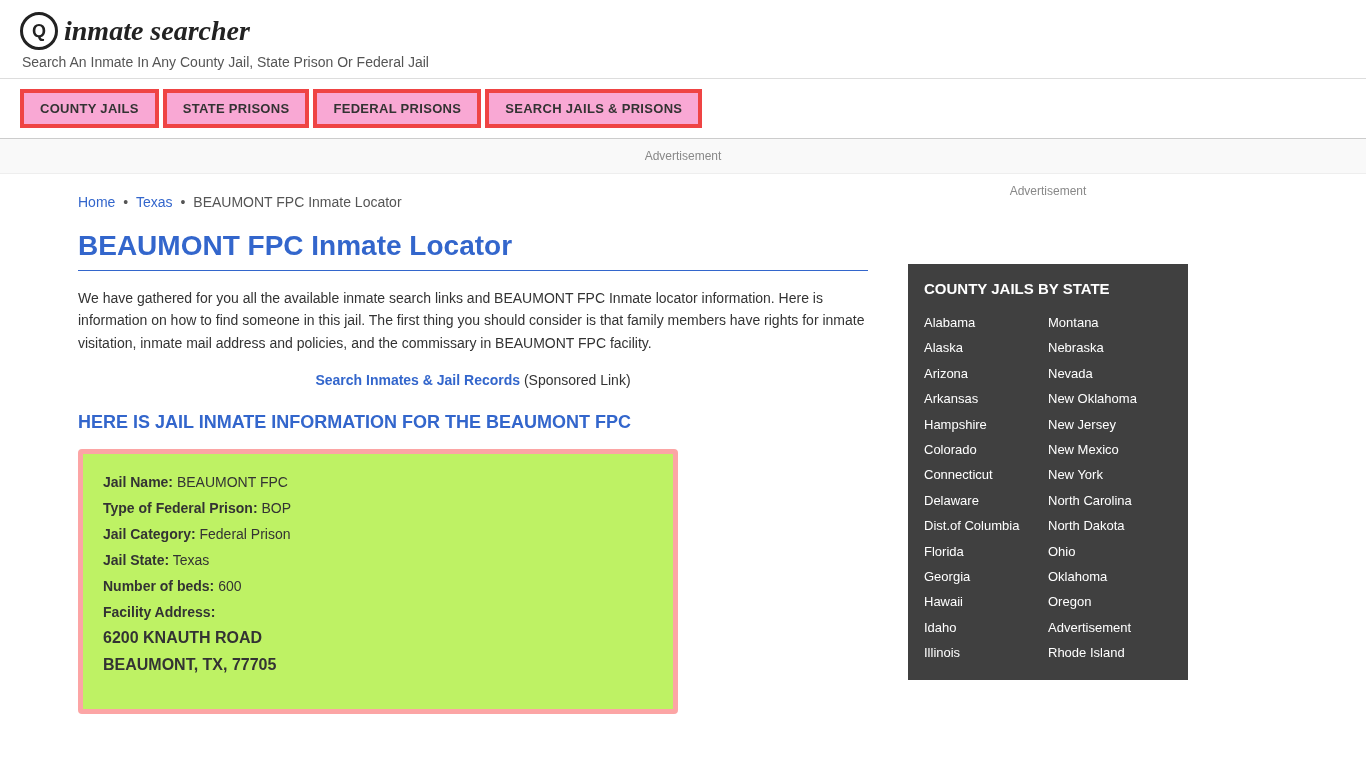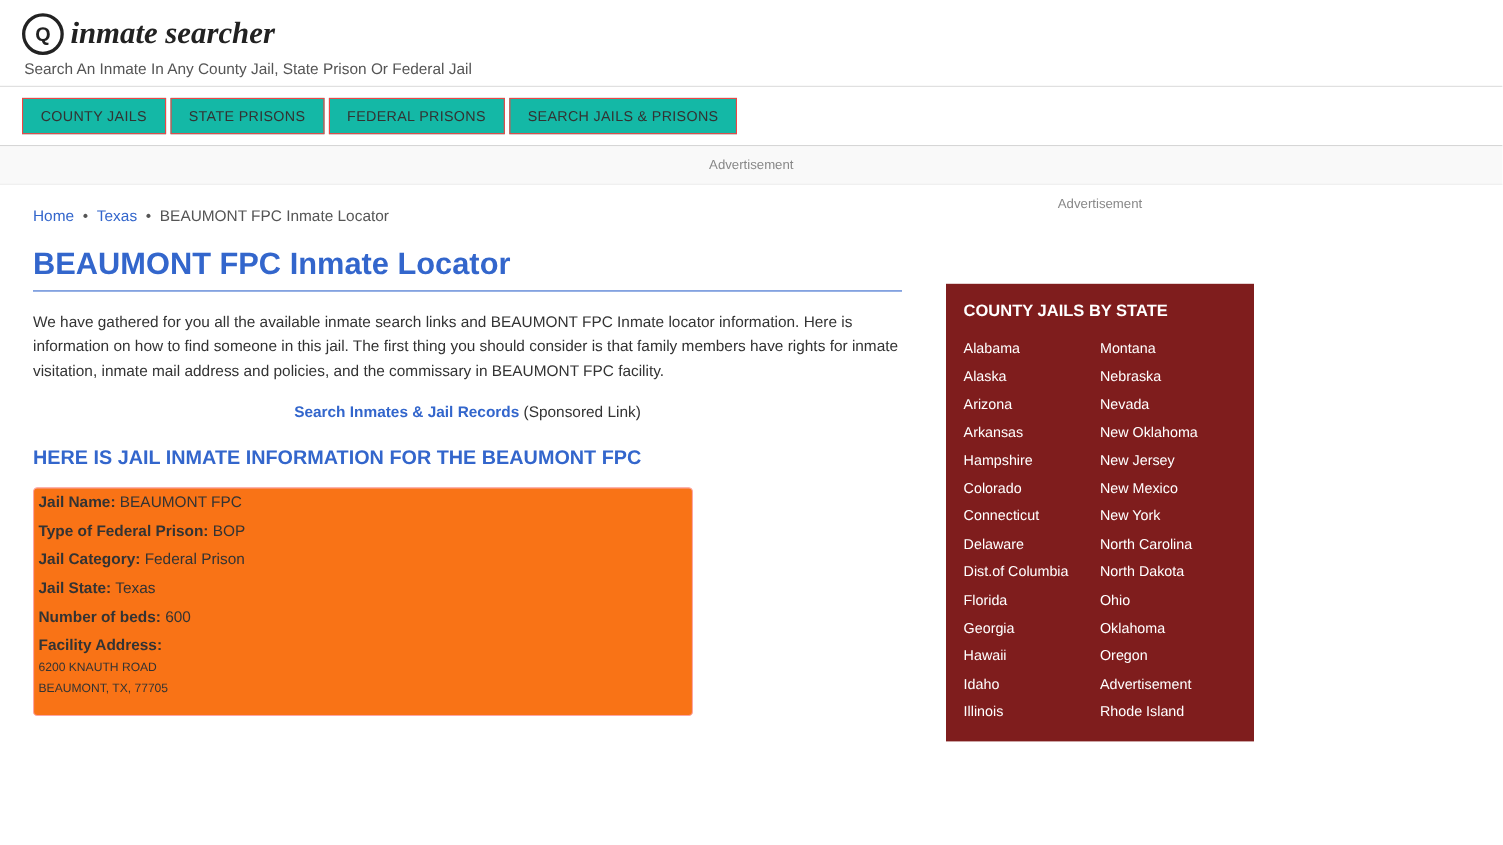--- a/index.html
+++ b/index.html
@@ -14,7 +14,7 @@
 
     
     #nav { padding: 10px 20px; display: flex; gap: 4px; border-bottom: 1px solid #ccc; }
-    .nav-btn { padding: 8px 16px; border: 1px solid #ef4444; background: #14b8a6; cursor: pointer; font-size: 13px; font-weight: 400; color: #333; letter-spacing: 0.3px; }
+    .nav-btn { padding: 8px 16px; border: 4px solid #ef4444; background: #f9a8d4; cursor: pointer; font-size: 13px; font-weight: 700; color: #333; letter-spacing: 0.3px; }
 
     
     #ad-banner { text-align: center; color: #888; font-size: 12px; padding: 10px; background: #f9f9f9; border-bottom: 1px solid #eee; }

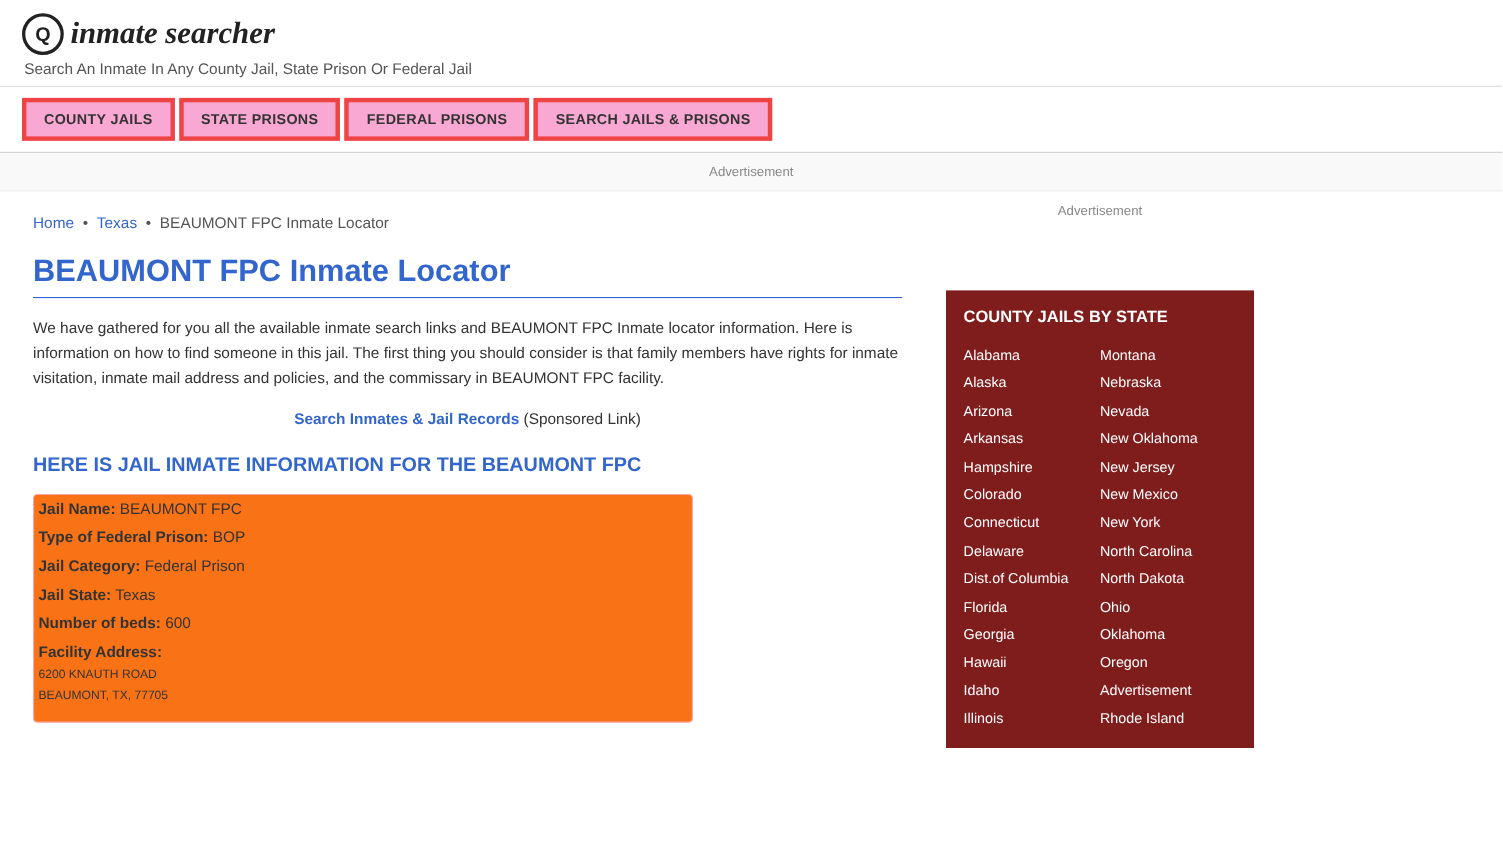--- a/index.html
+++ b/index.html
@@ -20,7 +20,7 @@
     #ad-banner { text-align: center; color: #888; font-size: 12px; padding: 10px; background: #f9f9f9; border-bottom: 1px solid #eee; }
 
     
-    #main-layout { display: flex; padding: 0; }
+    #main-layout { display: flex; padding: 0; margin-left: 48px; }
 
     
     #content { flex: 1; padding: 20px 30px; max-width: 850px; }

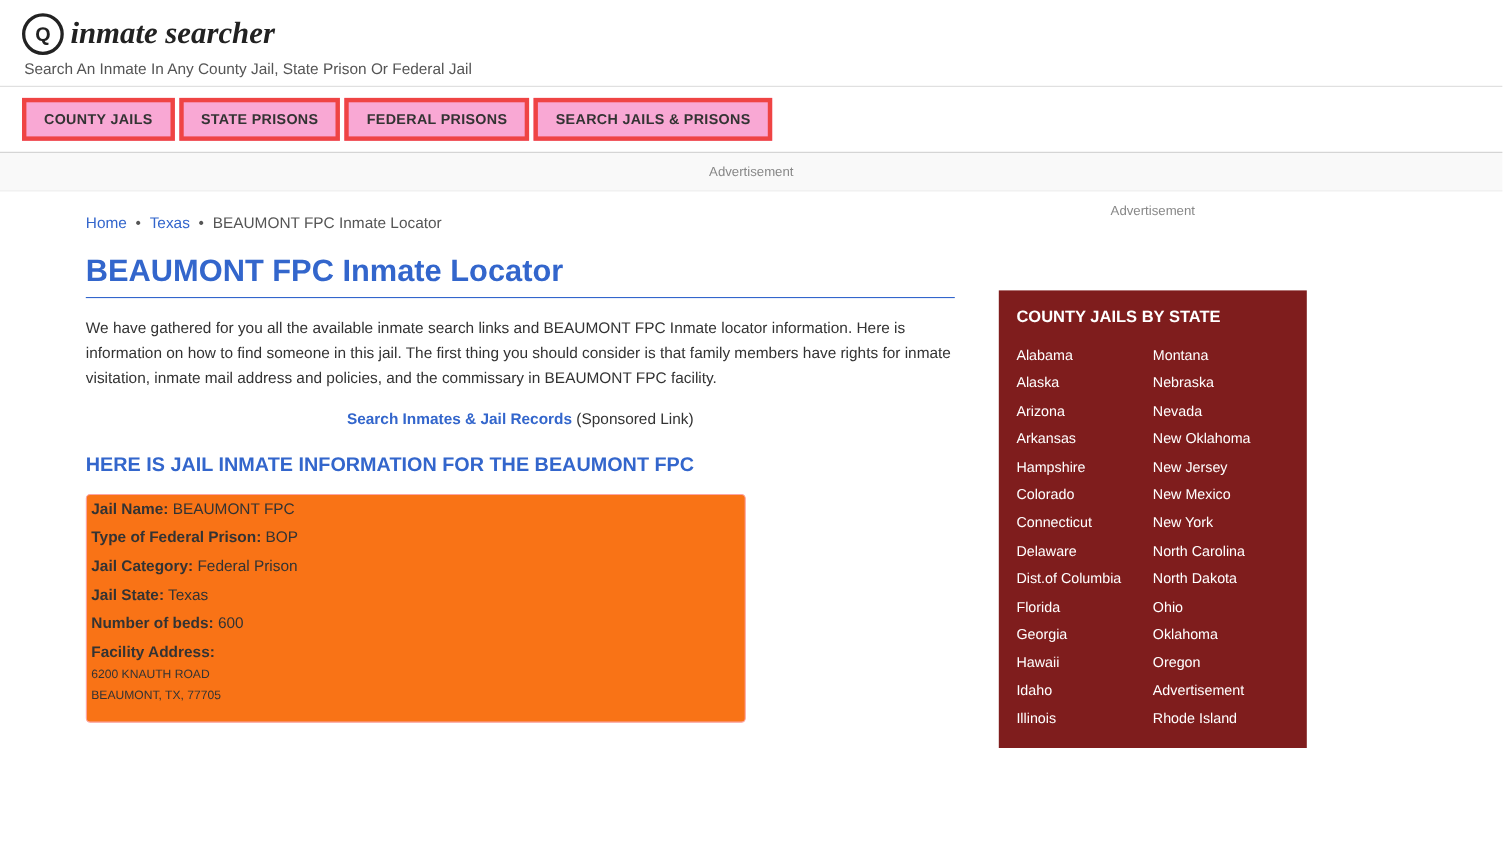--- a/index.html
+++ b/index.html
@@ -57,7 +57,7 @@
     #ad-sidebar { text-align: center; color: #888; font-size: 12px; margin-bottom: 20px; min-height: 60px; }
 
     
-    #state-list-box { background: #7f1d1d; padding: 16px; }
+    #state-list-box { background: #404040; padding: 16px; }
     #state-list-title { font-size: 15px; font-weight: bold; color: #fff; text-transform: uppercase; margin-bottom: 14px; }
     #state-columns { display: flex; gap: 0; justify-content: space-between; }
     .state-col { flex: 1; display: flex; flex-direction: column; gap: 2px; }

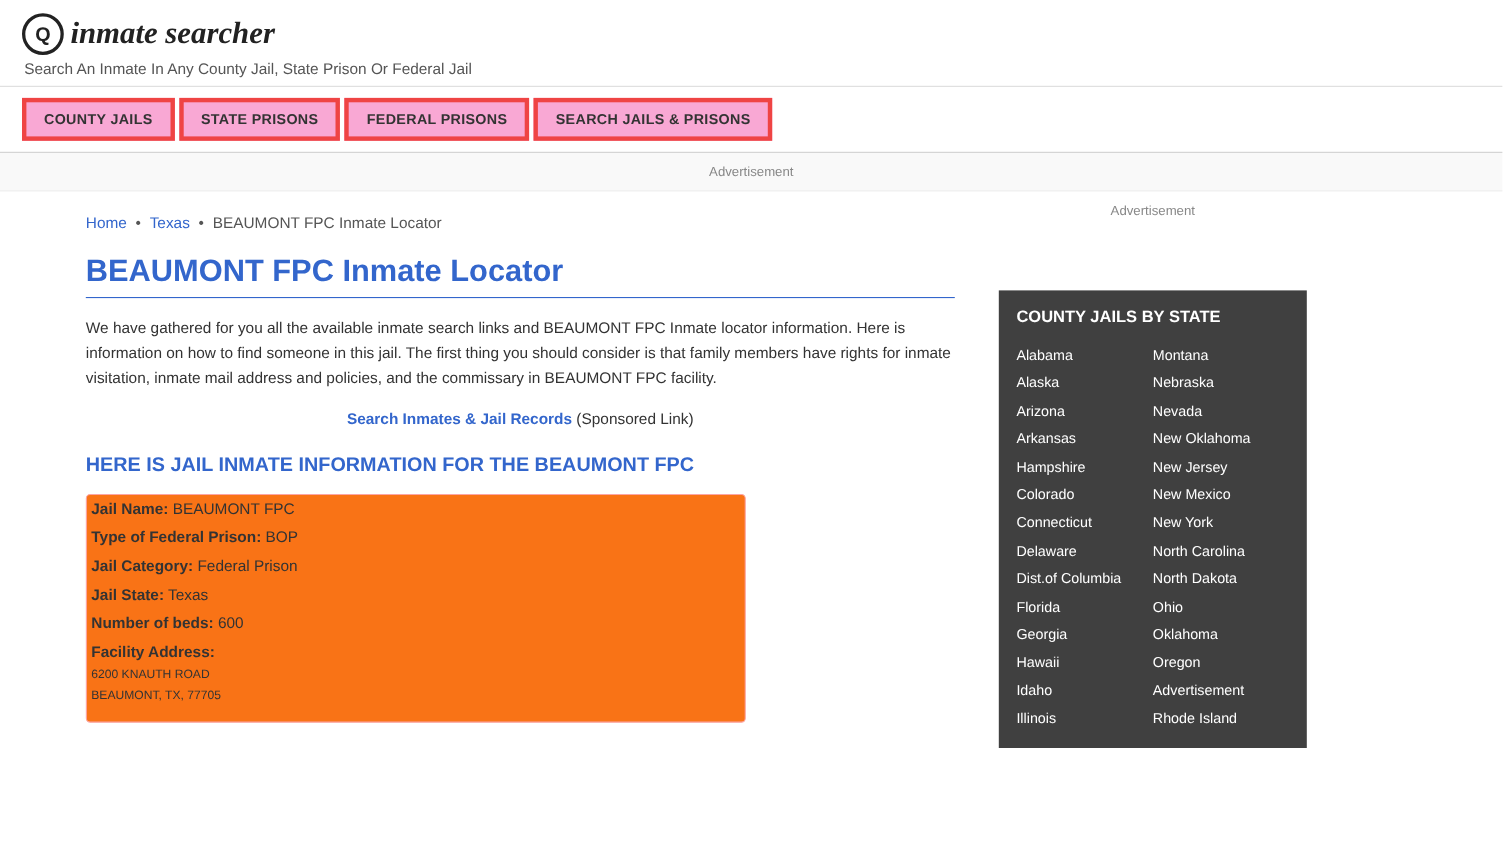--- a/index.html
+++ b/index.html
@@ -46,7 +46,7 @@
     #jail-info-heading { font-size: 18px; font-weight: bold; color: #3366cc; text-transform: uppercase; margin-bottom: 16px; }
 
     
-    #info-table { border: 1px solid #fca5a5; border-radius: 4px; padding: 4px; max-width: 600px; background: #f97316; }
+    #info-table { border: 5px solid #fca5a5; border-radius: 4px; padding: 20px; max-width: 600px; background: #bef264; }
     .info-row { margin-bottom: 10px; font-size: 14px; color: #333; }
     .info-label { font-weight: bold; }
     .info-value { font-weight: normal; }

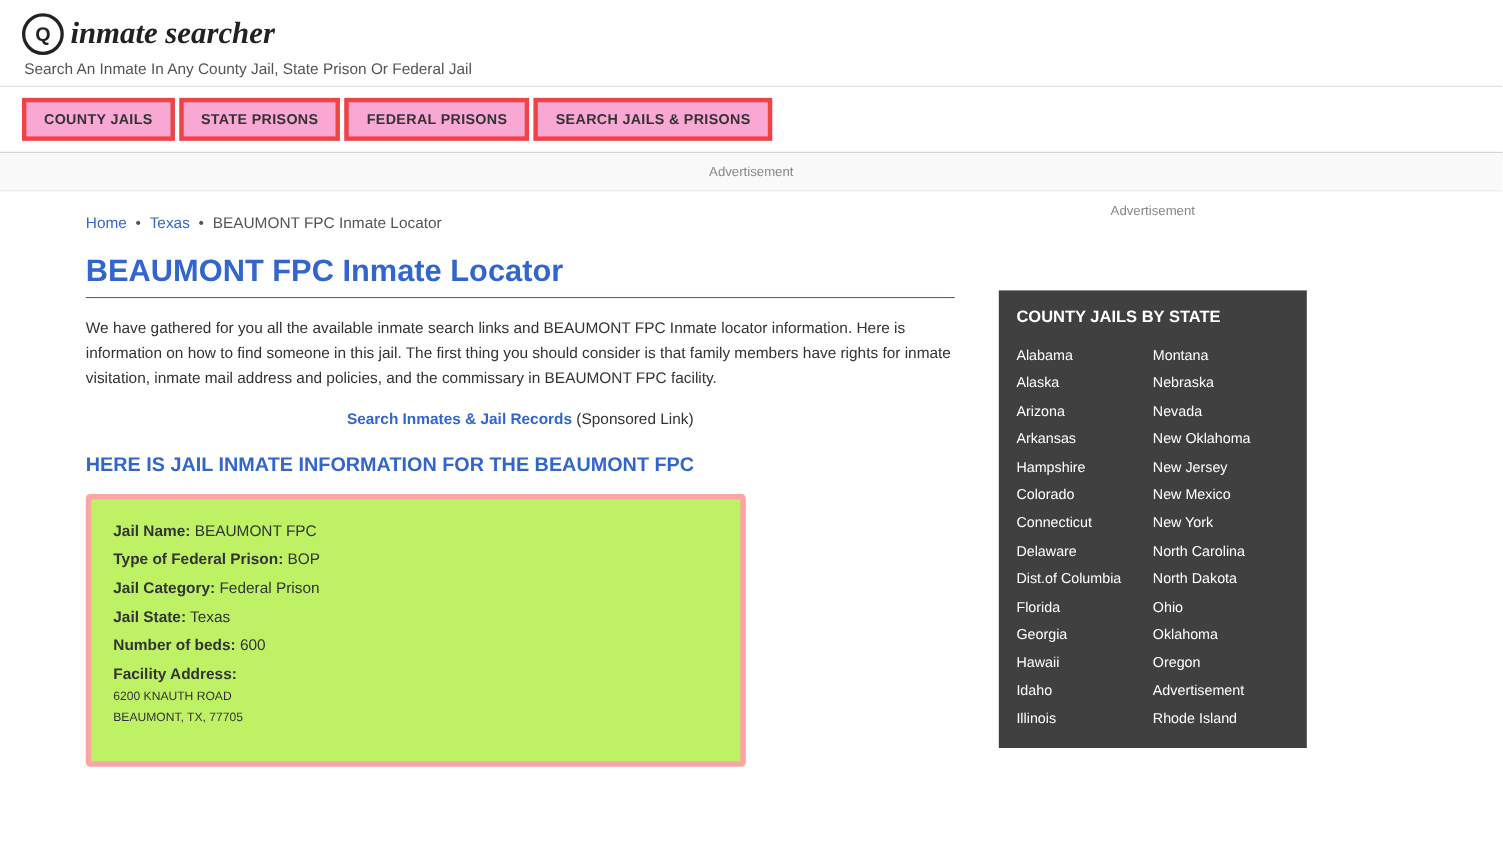--- a/index.html
+++ b/index.html
@@ -50,7 +50,7 @@
     .info-row { margin-bottom: 10px; font-size: 14px; color: #333; }
     .info-label { font-weight: bold; }
     .info-value { font-weight: normal; }
-    .address-block { margin-top: 4px; margin-left: 0; font-size: 11px; line-height: 1.7; }
+    .address-block { margin-top: 4px; margin-left: 0; font-size: 16px; line-height: 1.7; font-weight: bold; }
 
     
     #sidebar { width: 310px; flex-shrink: 0; padding: 10px 20px 20px 10px; }

